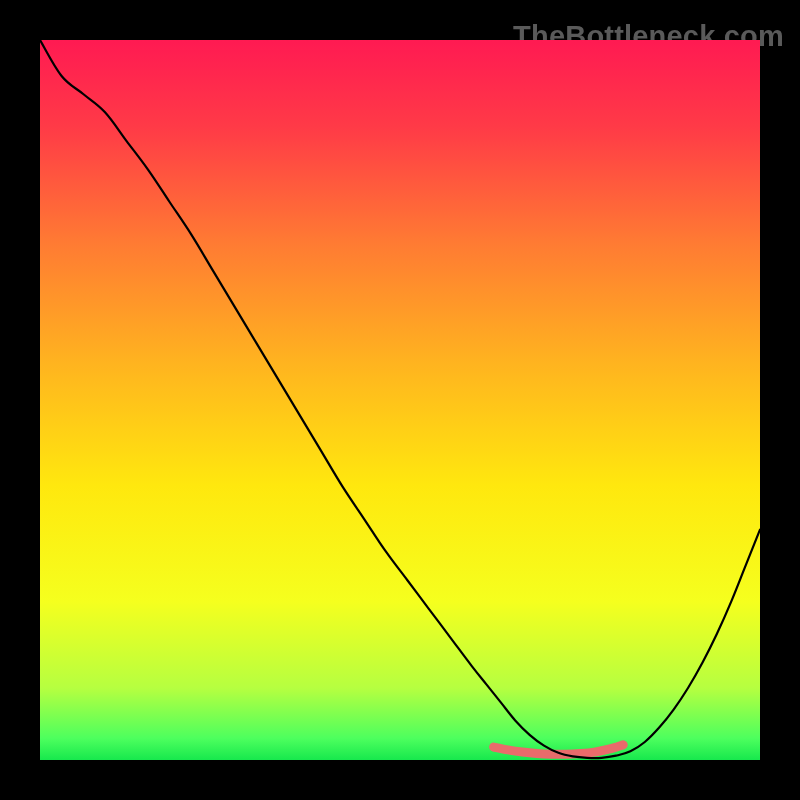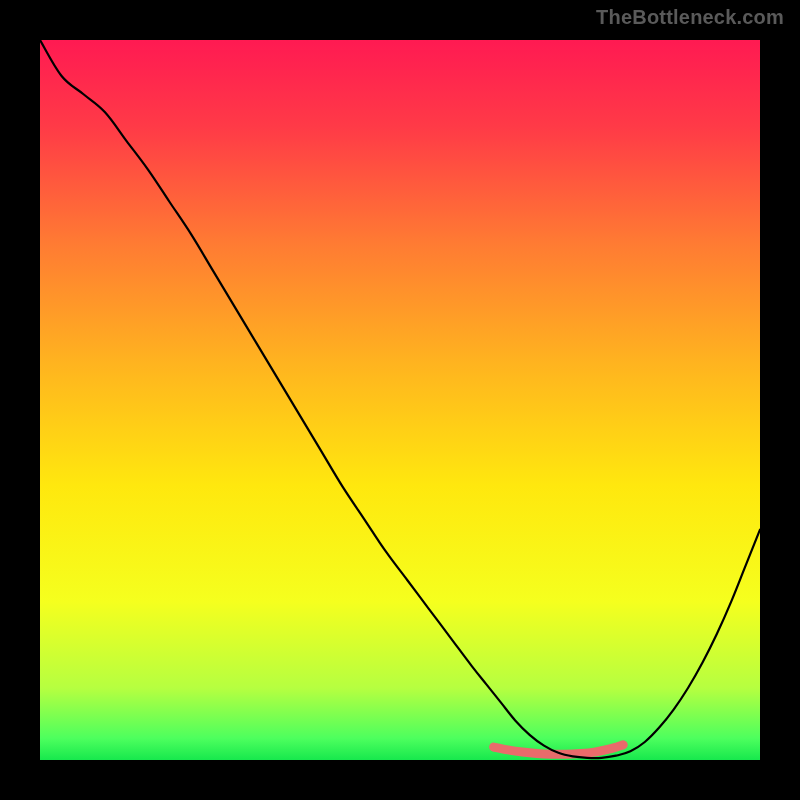--- a/index.html
+++ b/index.html
@@ -25,10 +25,10 @@
   }
   .watermark {
     position: absolute;
-    top: 6px;
+    top: 20px;
     right: 16px;
     font-family: Arial, Helvetica, sans-serif;
-    font-size: 20px;
+    font-size: 29px;
     font-weight: 600;
     color: #5a5a5a;
     letter-spacing: 0.2px;

